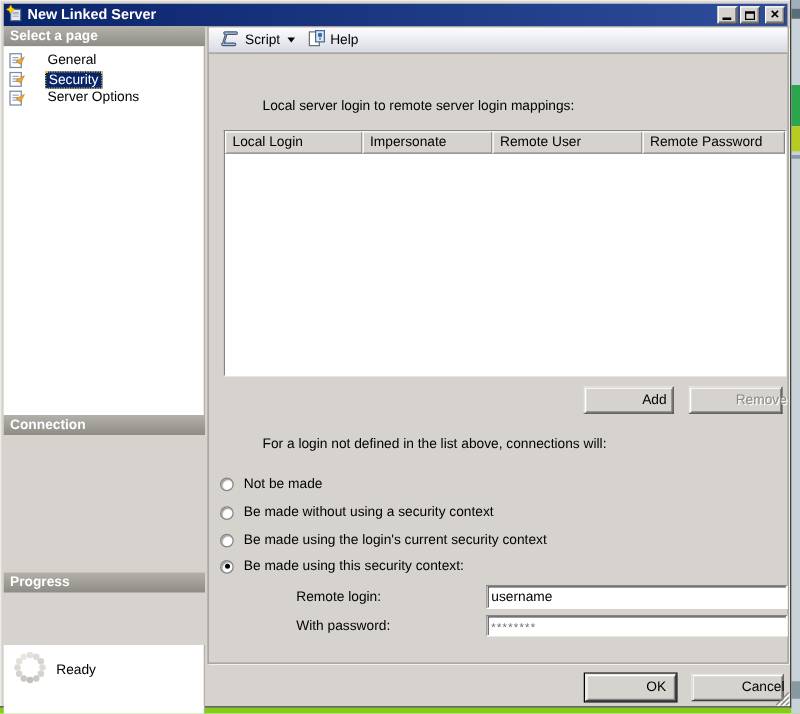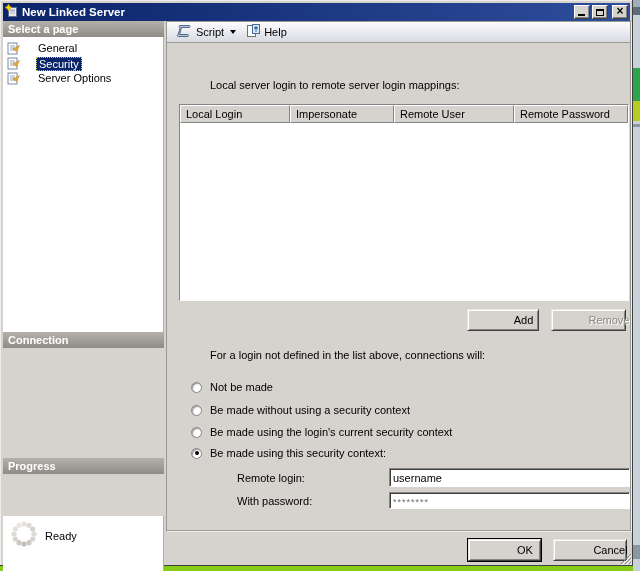--- a/index.html
+++ b/index.html
@@ -86,7 +86,7 @@
   .remove-btn { position:absolute; left:384px; top:287px; width:75px; height:22px; }
 
   
-  .radio-row { position:absolute; left:24px; display:flex; align-items:center; gap:8px; height:14px; cursor:default; }
+  .radio-row { position:absolute; left:9px; display:flex; align-items:center; gap:8px; height:14px; cursor:default; }
   .radio-circle { width:11px; height:11px; border-radius:50%; background:#fff;
                   border:1px solid #848484; box-shadow: inset 1px 1px 1px #9a9a9a; position:relative; flex:none; }
   .radio-circle.checked::after { content:""; position:absolute; left:2.5px; top:2.5px;

